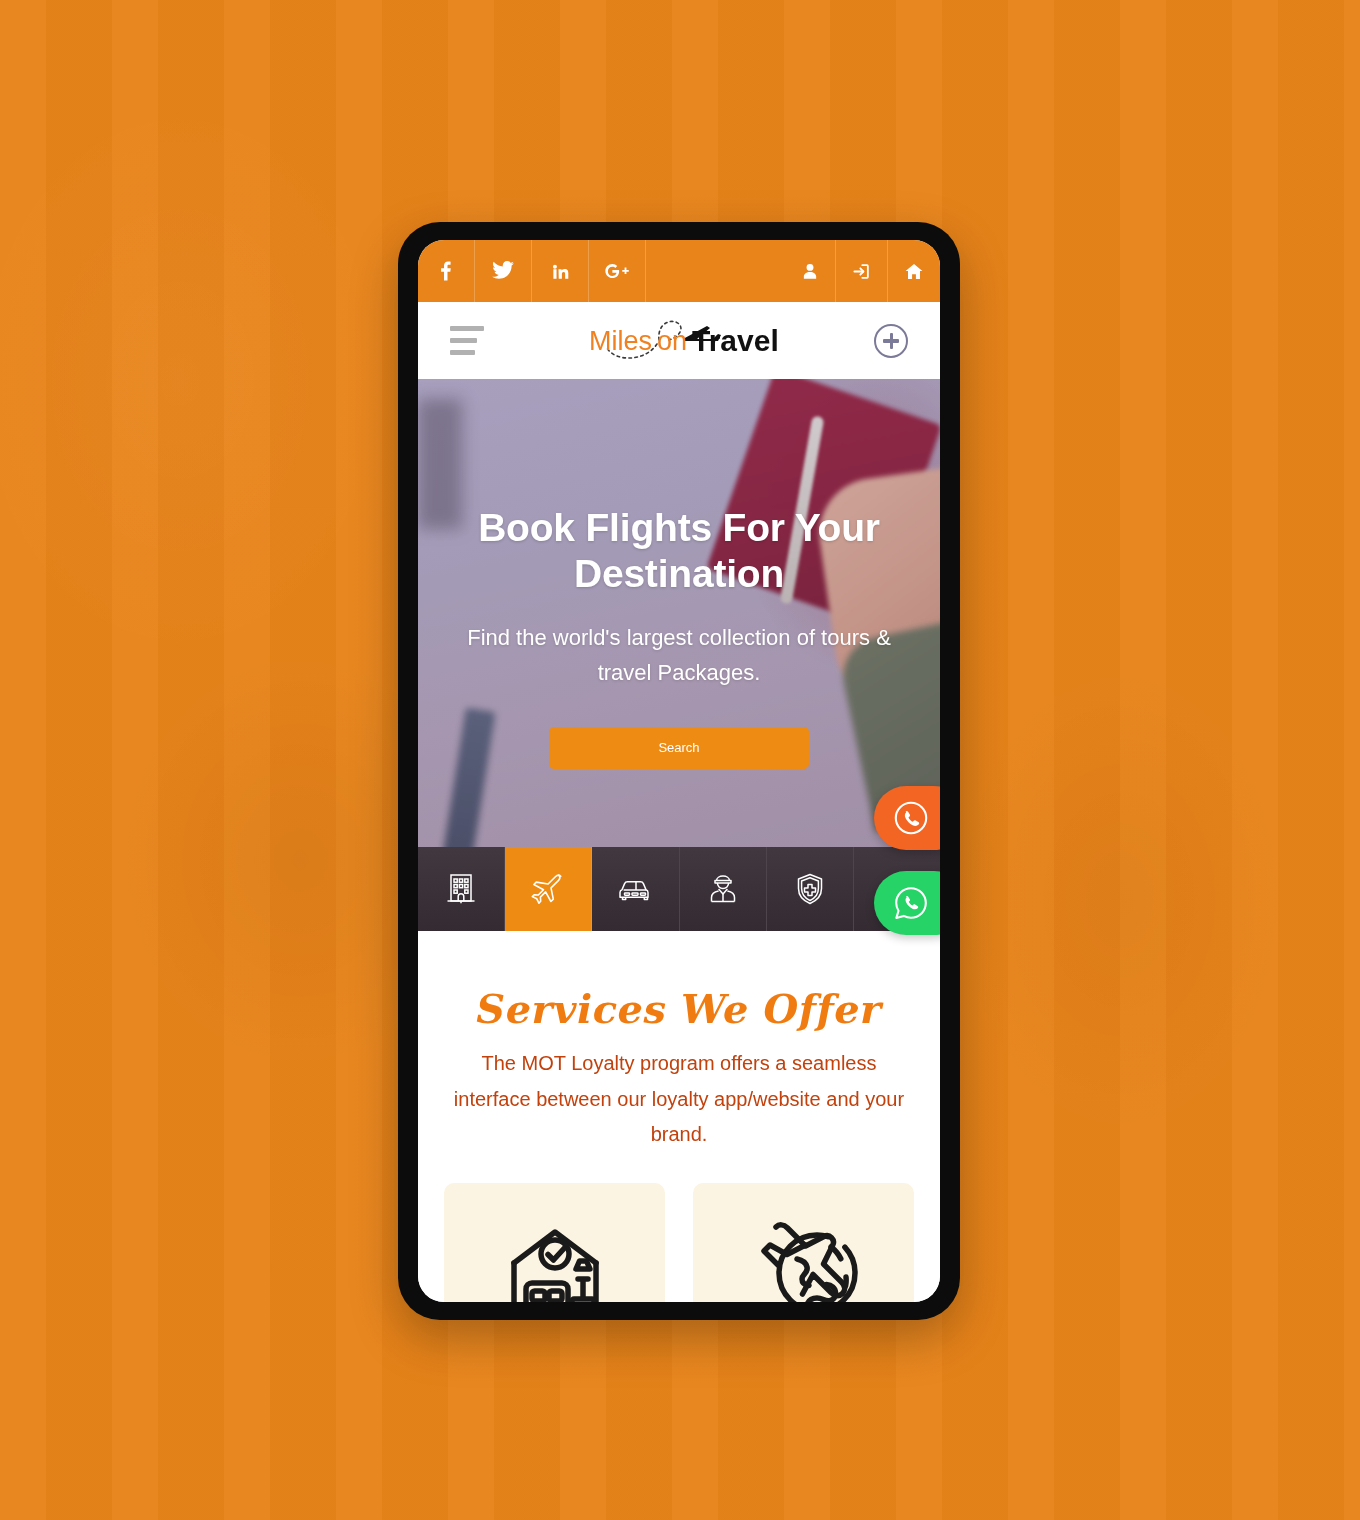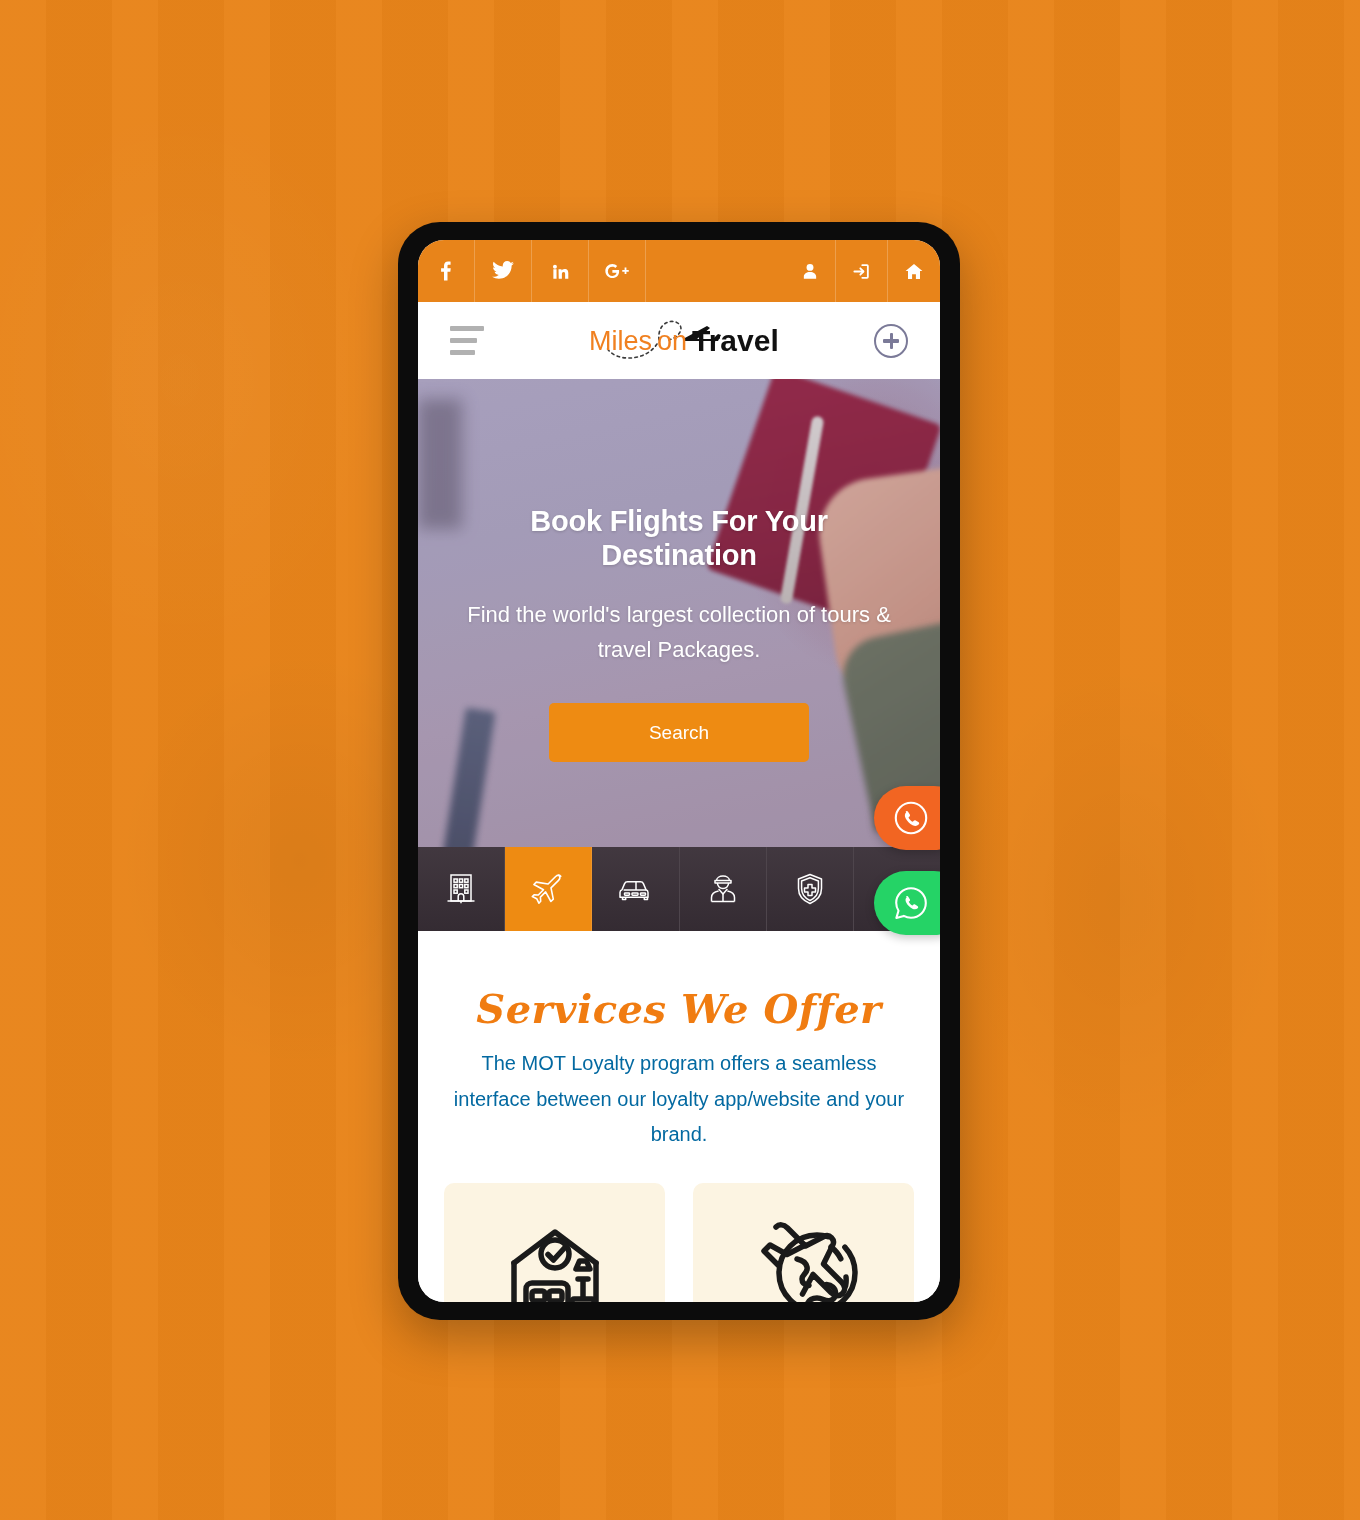--- a/index.html
+++ b/index.html
@@ -191,7 +191,7 @@
     text-align: center;
   }
   .hero-title {
-    font-size: 29px;
+    font-size: 39px;
     line-height: 1.17;
     font-weight: bold;
     color: #ffffff;

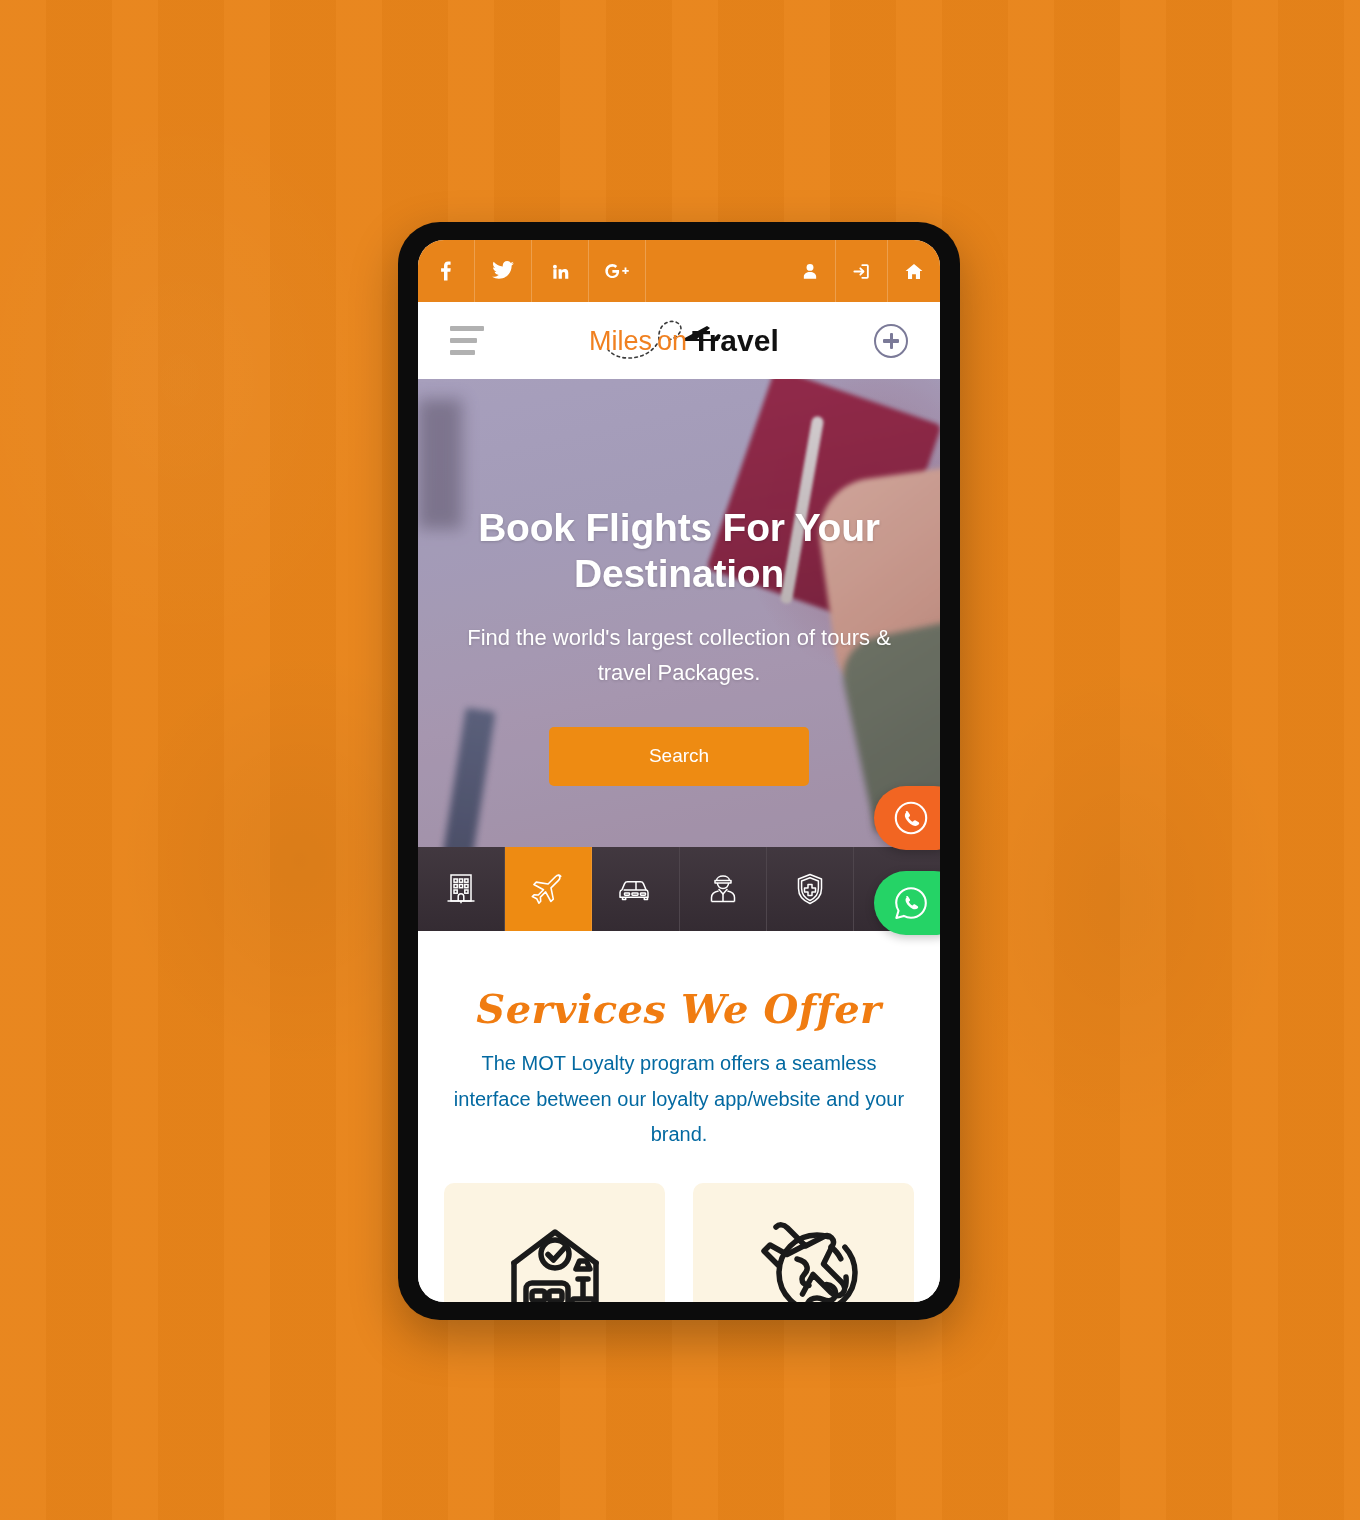--- a/index.html
+++ b/index.html
@@ -210,12 +210,12 @@
   .search-btn {
     margin-top: 36px;
     width: 260px;
-    height: 59px;
+    height: 42px;
     background: #EE8B12;
     border: none;
     border-radius: 5px;
     color: #fff;
-    font-size: 19px;
+    font-size: 13px;
     font-family: "Liberation Sans", sans-serif;
     cursor: pointer;
   }

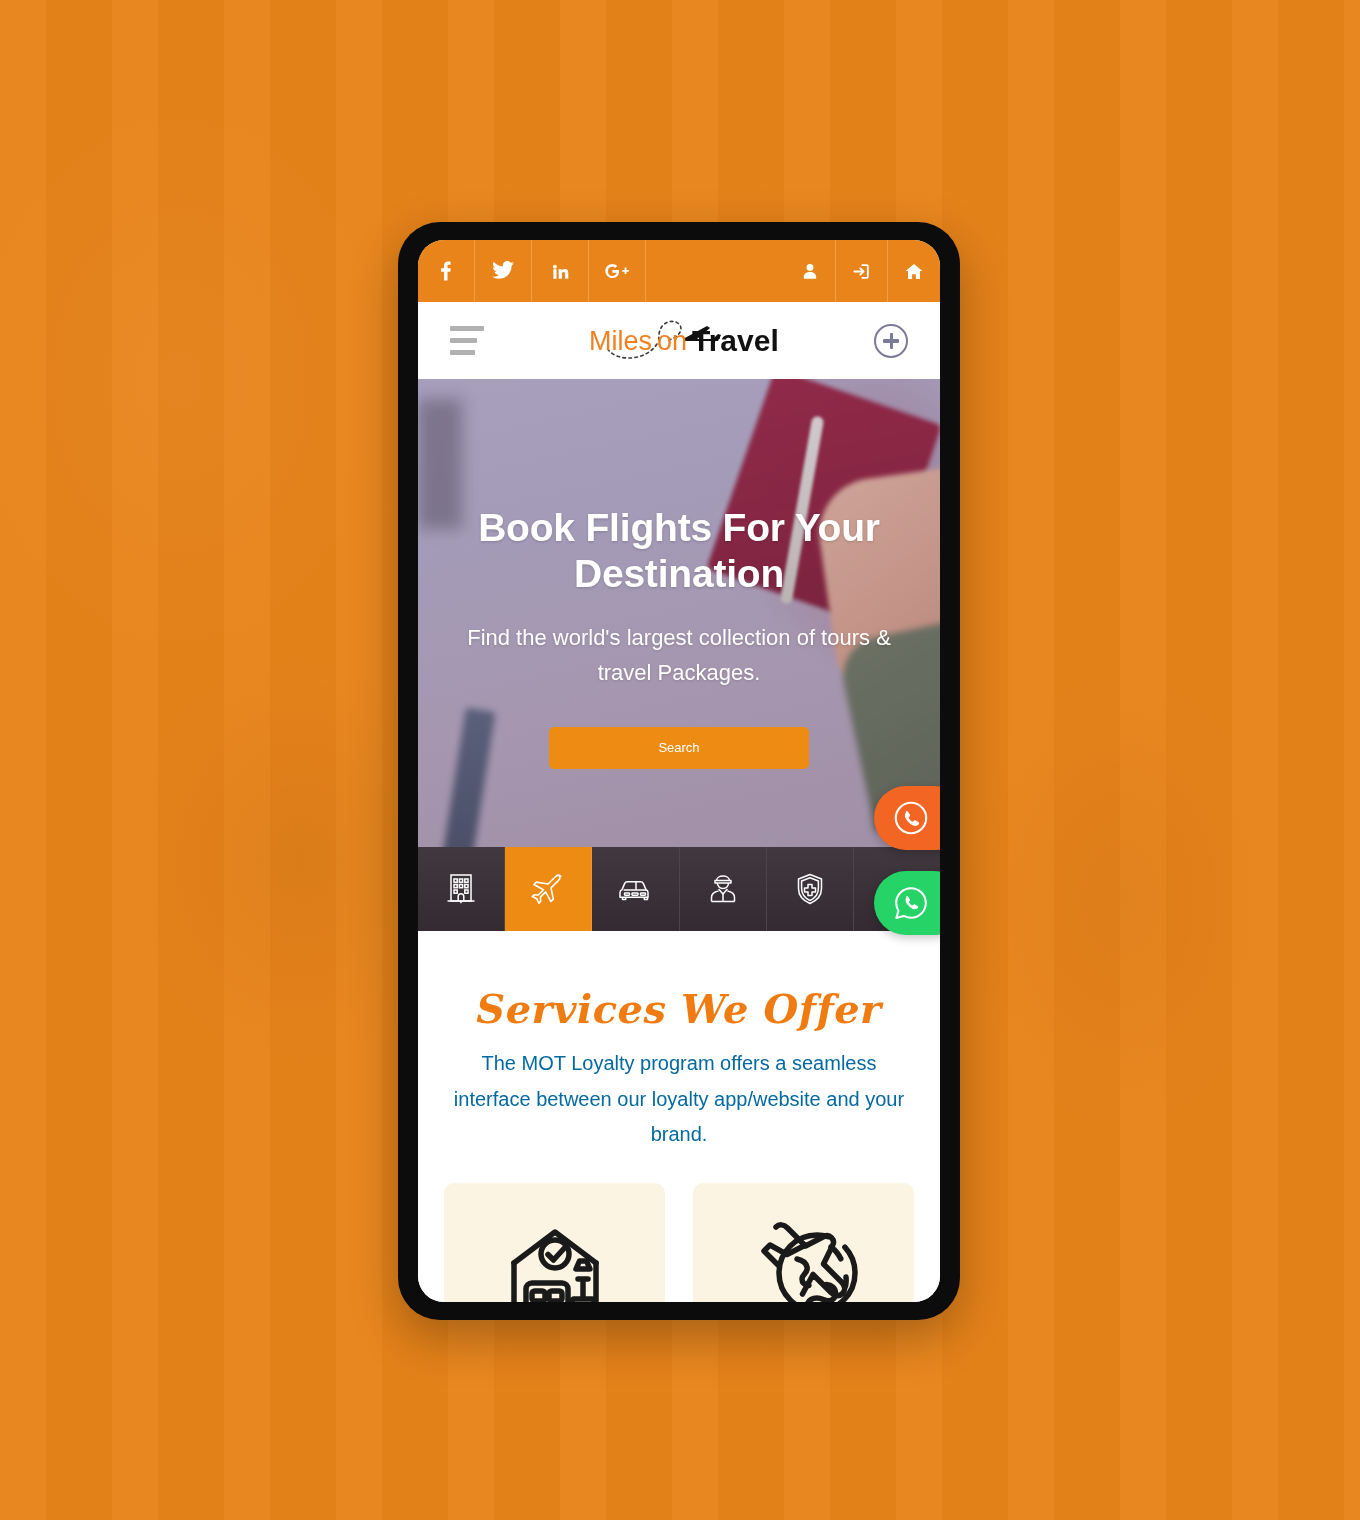--- a/index.html
+++ b/index.html
@@ -263,7 +263,7 @@
     margin-top: 14px;
     font-size: 20px;
     line-height: 1.78;
-    color: #0369a1;
+    color: #c2410c;
   }
 
   .cards {

